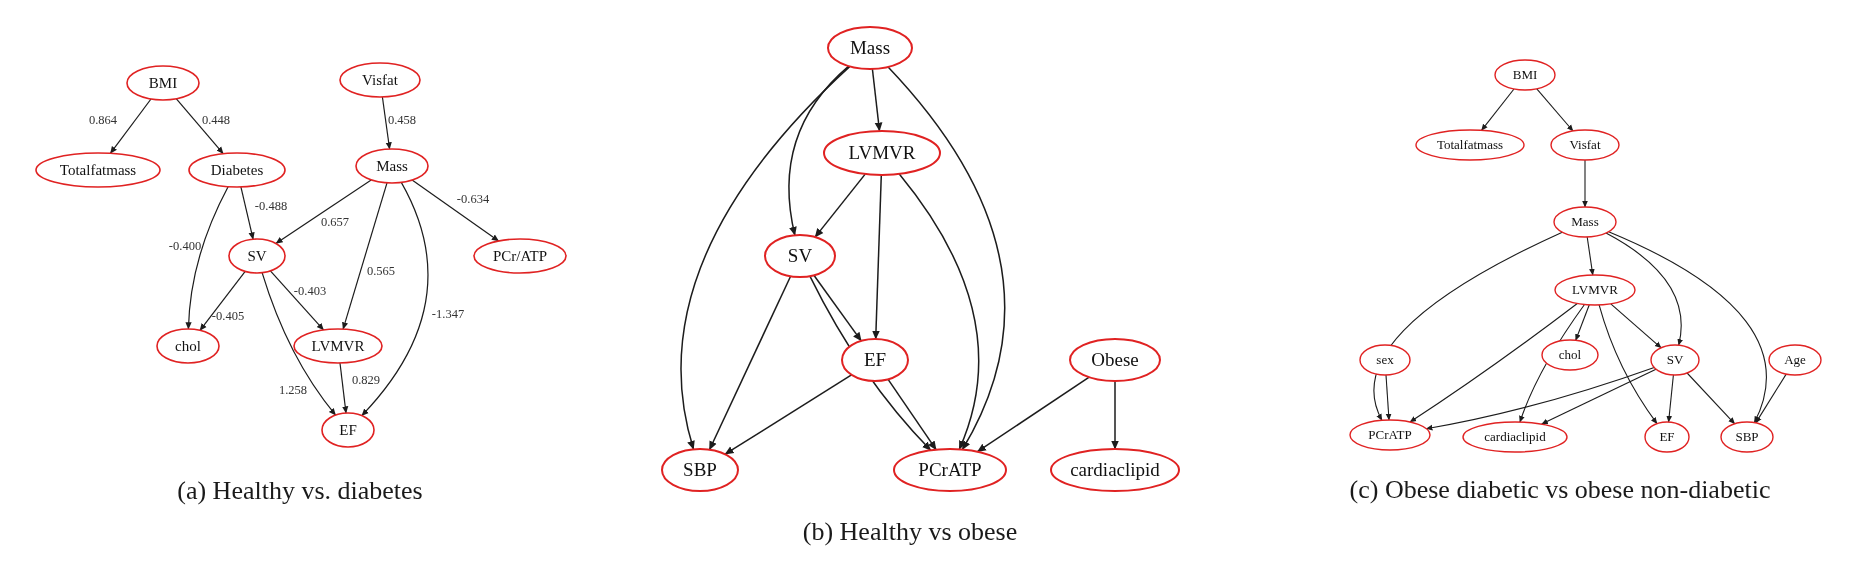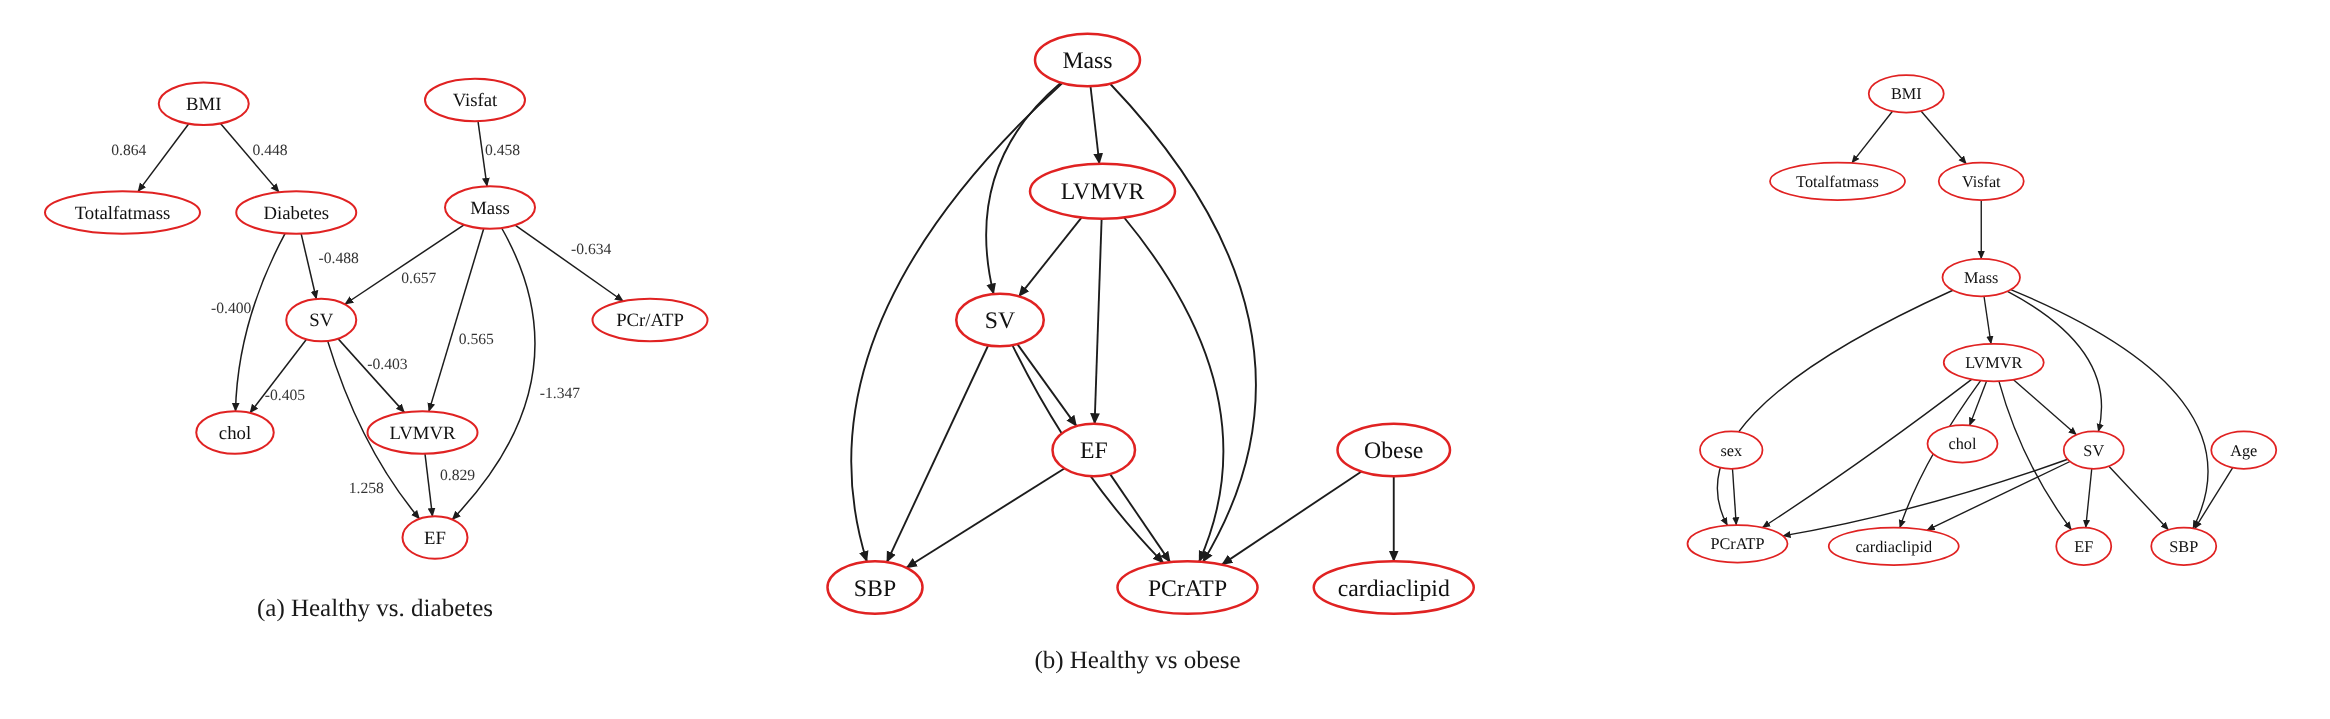--- a/index.html
+++ b/index.html
@@ -9,7 +9,7 @@
   }
   figure{position:absolute;margin:0;padding:0;}
   figcaption{
-    text-align:center;font-size:20px;color:#1a1a1a;
+    text-align:center;font-size:26px;color:#1a1a1a;
     font-family:"Liberation Serif", serif;
   }
   svg{display:block;}

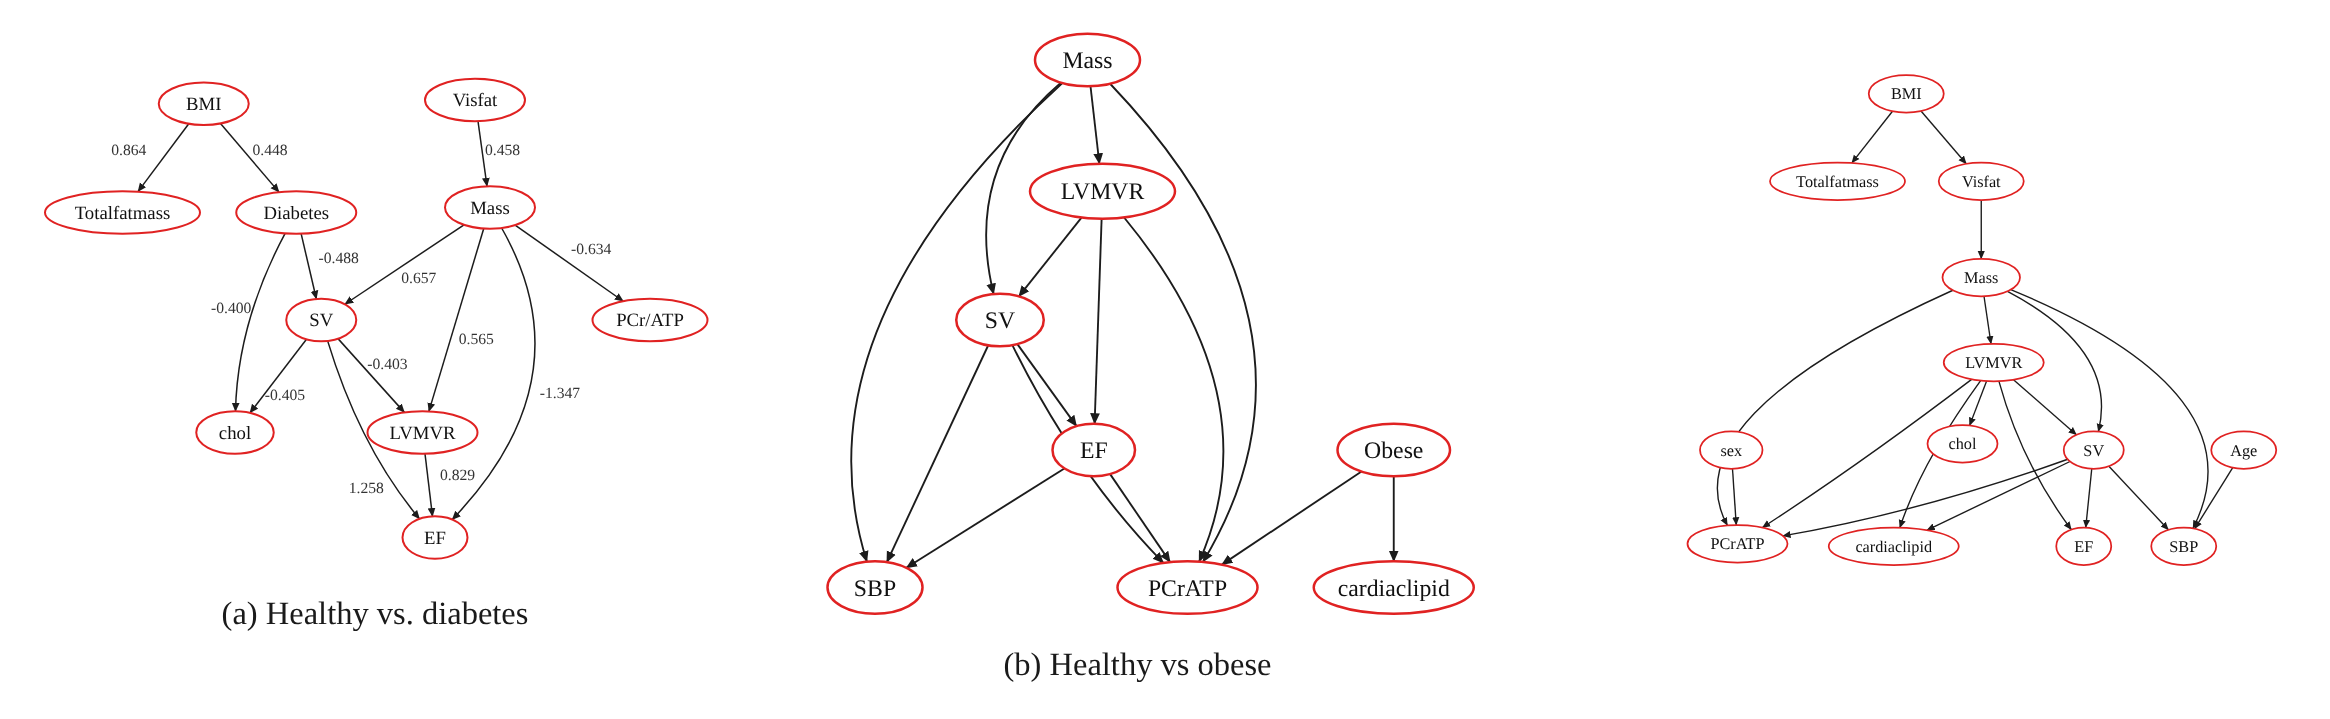--- a/index.html
+++ b/index.html
@@ -174,6 +174,7 @@
       <ellipse cx="482" cy="402" rx="26" ry="15" fill="#ffffff" stroke="#e02222" stroke-width="1.4"></ellipse>
       <text x="482" y="402" dy="0.34em" text-anchor="middle" font-size="13" fill="#111111">SBP</text>
     </svg>
+  <figcaption>(c) Obese diabetic vs obese non-diabetic</figcaption>
 </figure>
 
 </body></html>

